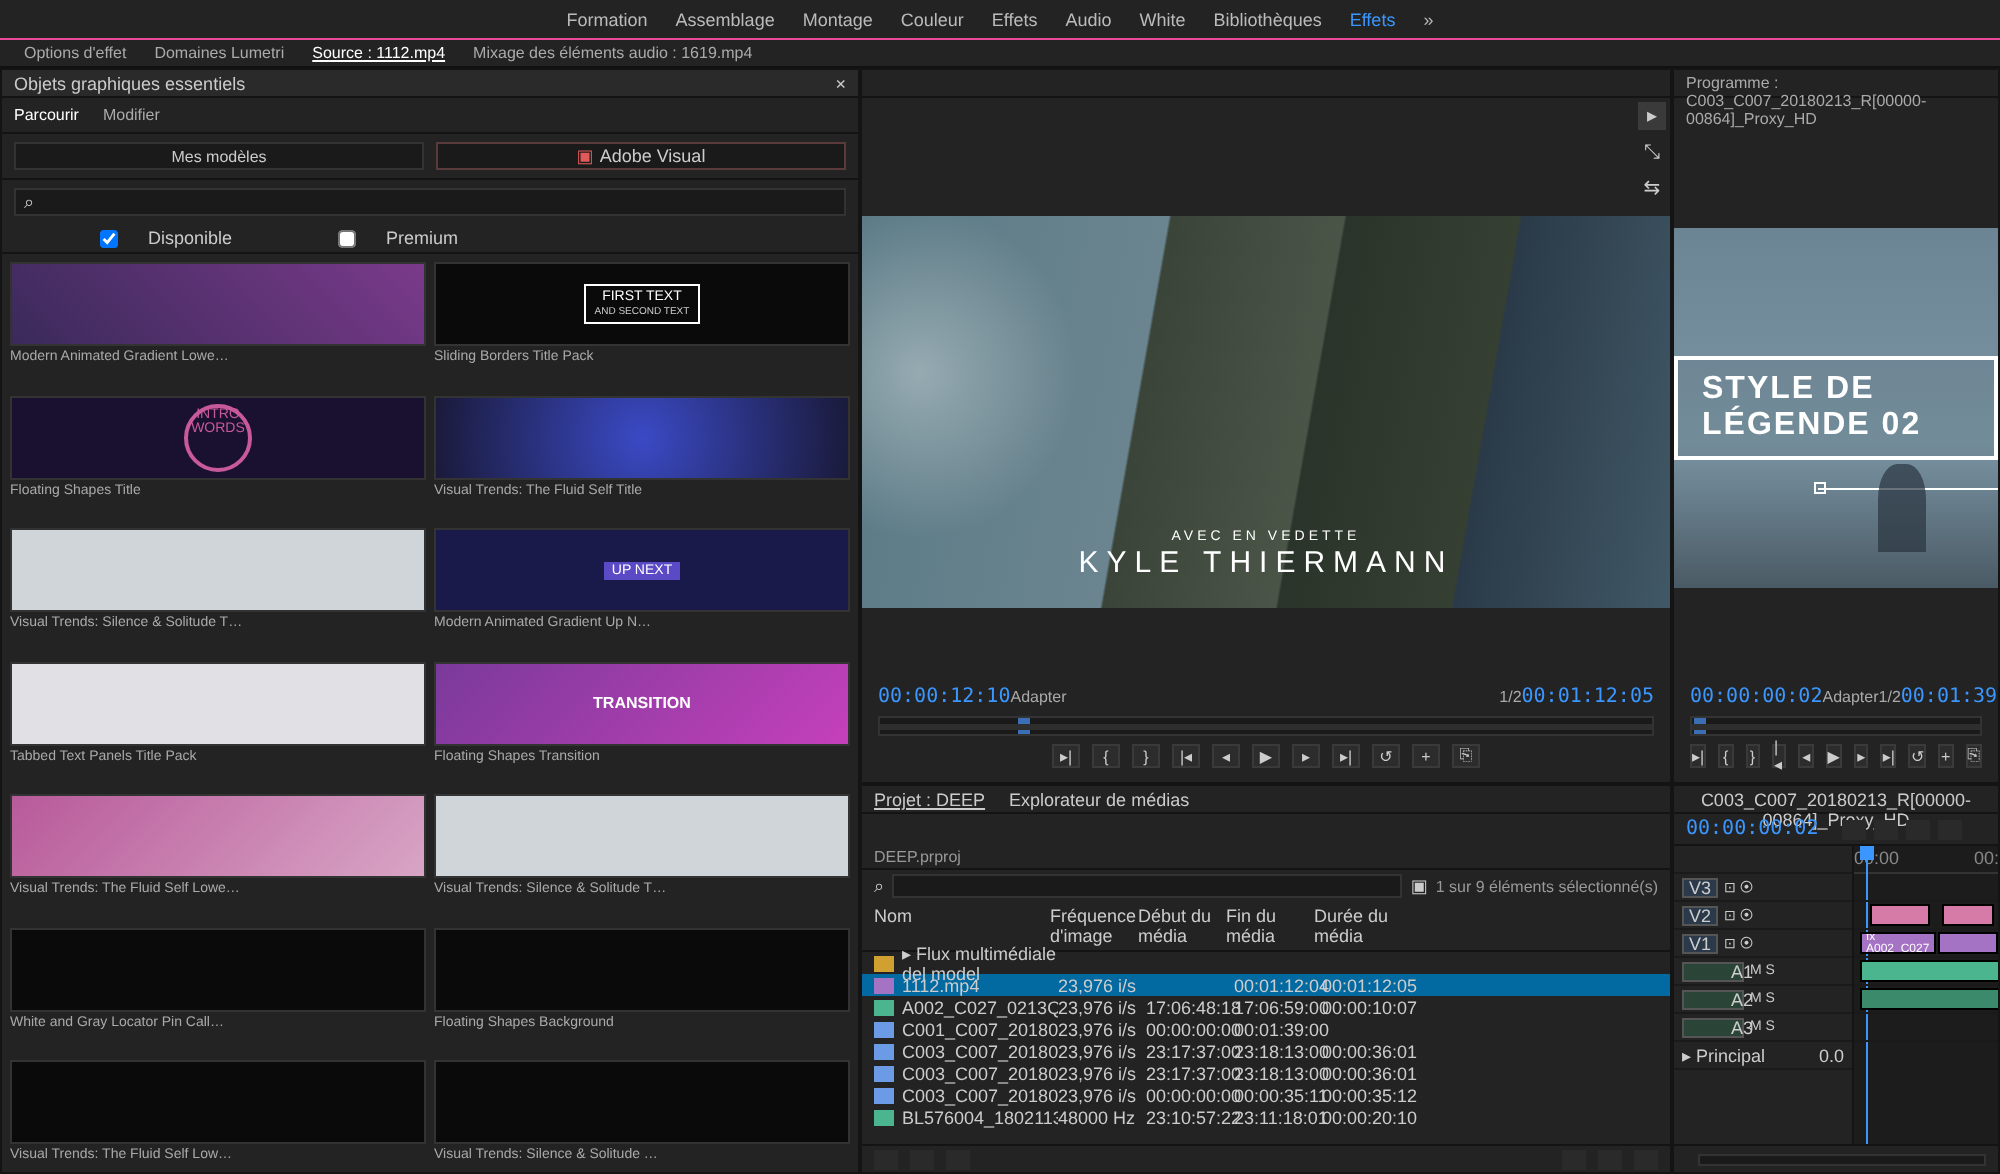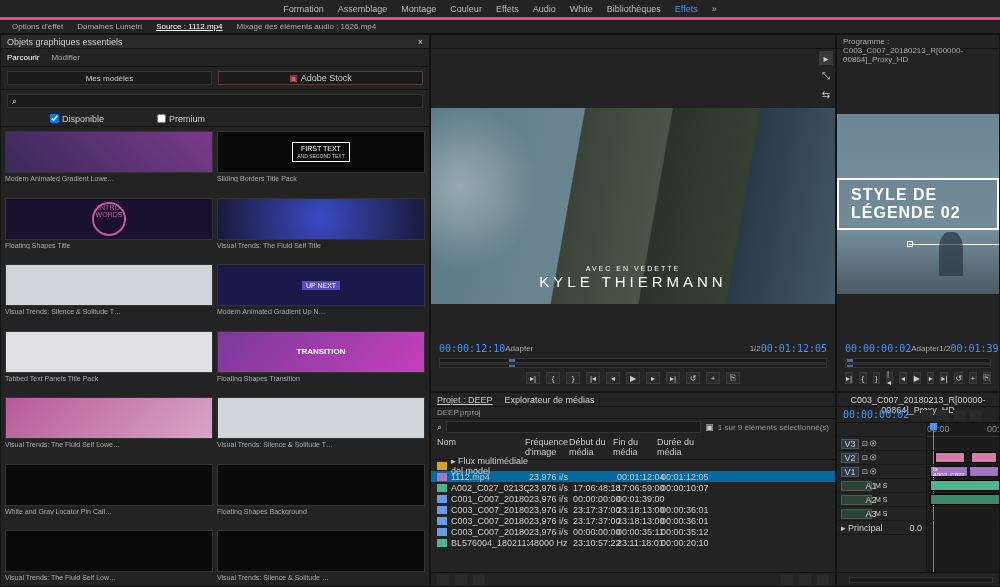--- a/index.html
+++ b/index.html
@@ -6,7 +6,7 @@
 body { background:#1a1a1a; width:1000px; height:587px; overflow:hidden; position:relative; }
 
 
-.topbar { height:20px; display:flex; align-items:center; justify-content:center; gap:14px; background:#232323; border-bottom:3px solid #ec4899;}
+.topbar { height:20px; display:flex; align-items:center; justify-content:center; gap:14px; background:#232323; border-bottom:1px solid #ec4899;}
 .topbar span { color:#bbb; cursor:pointer; }
 .topbar span.active { color:#3b97ff; }
 

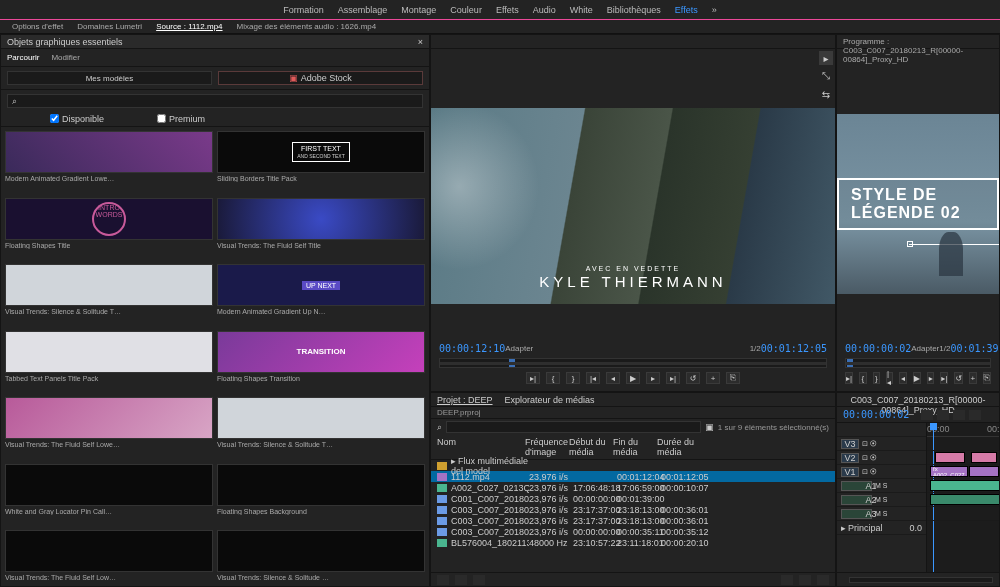--- a/index.html
+++ b/index.html
@@ -153,7 +153,7 @@
     <span>Options d'effet</span>
     <span>Domaines Lumetri</span>
     <span class="active">Source : 1112.mp4</span>
-    <span>Mixage des éléments audio : 1626.mp4</span>
+    <span>Mixage des éléments audio : 1619.mp4</span>
   </div>
 
 <div class="grid">

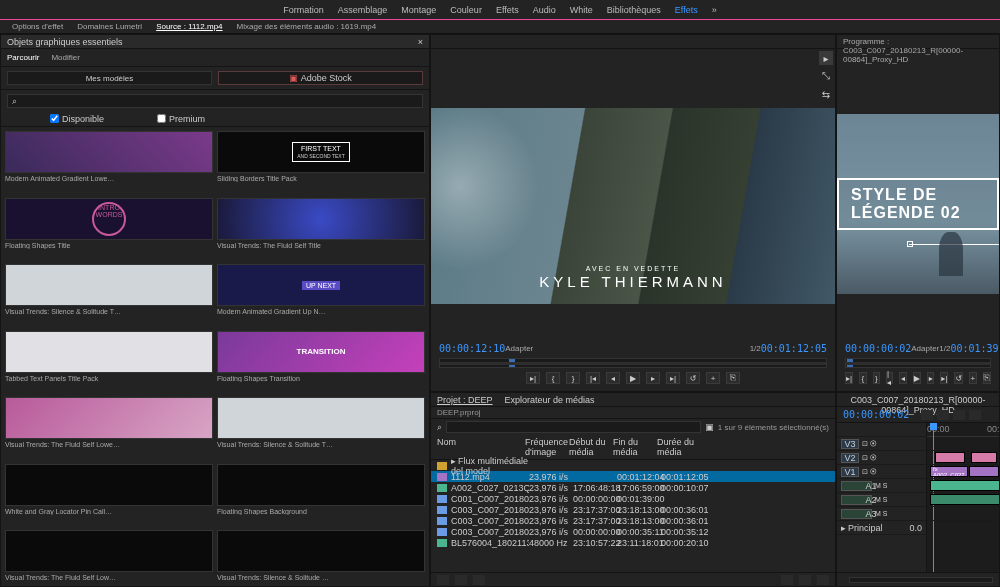--- a/index.html
+++ b/index.html
@@ -253,7 +253,7 @@
       <div class="pill">Mes modèles</div>
       <div class="pill stock">
           <span style="color:#e05a5a;margin-right:3px">▣</span>
-          <span>Adobe Stock</span>
+          <span>Adobe Visual</span>
         </div>
     </div>
     <div class="eg-search">

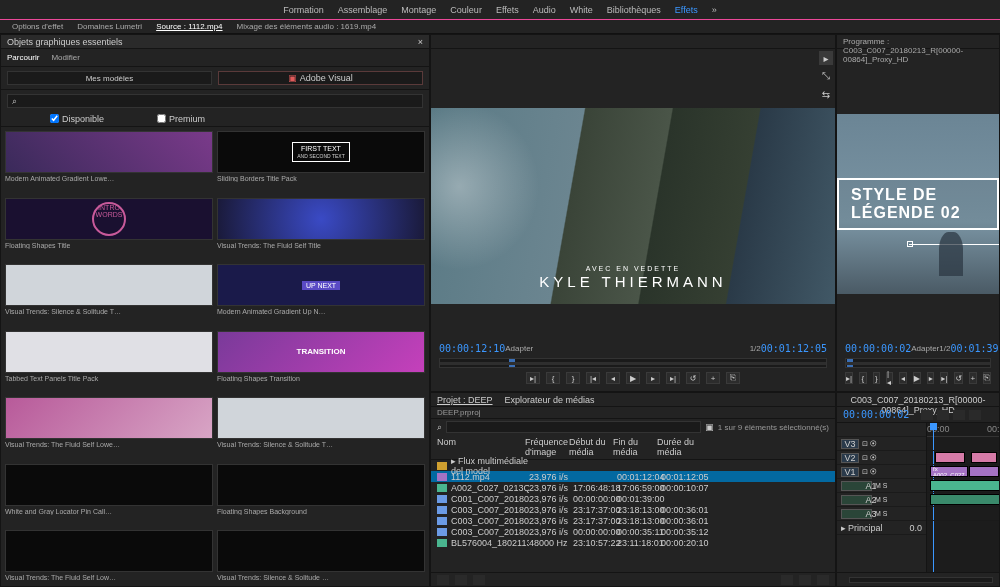--- a/index.html
+++ b/index.html
@@ -63,7 +63,7 @@
 .eg-search{margin:4px 6px;height:14px;background:#1a1a1a;border:1px solid #333;display:flex;align-items:center;padding:0 4px;}
 .eg-search input{background:transparent;border:none;outline:none;color:#ccc;font-size:8px;width:100%;}
 .eg-check{display:flex;gap:10px;padding:2px 6px;font-size:8px;border-bottom:1px solid #141414;}
-.eg-check label{display:flex;gap:3px;padding-left:43px;}
+.eg-check label{display:flex;align-items:center;gap:15px;padding-left:43px;}
 .eg-check input{width:9px;height:9px;}
 .eg-grid{display:grid;grid-template-columns:1fr 1fr;gap:4px;padding:4px;overflow-y:auto;height:470px;}
 .eg-item{display:flex;flex-direction:column;}

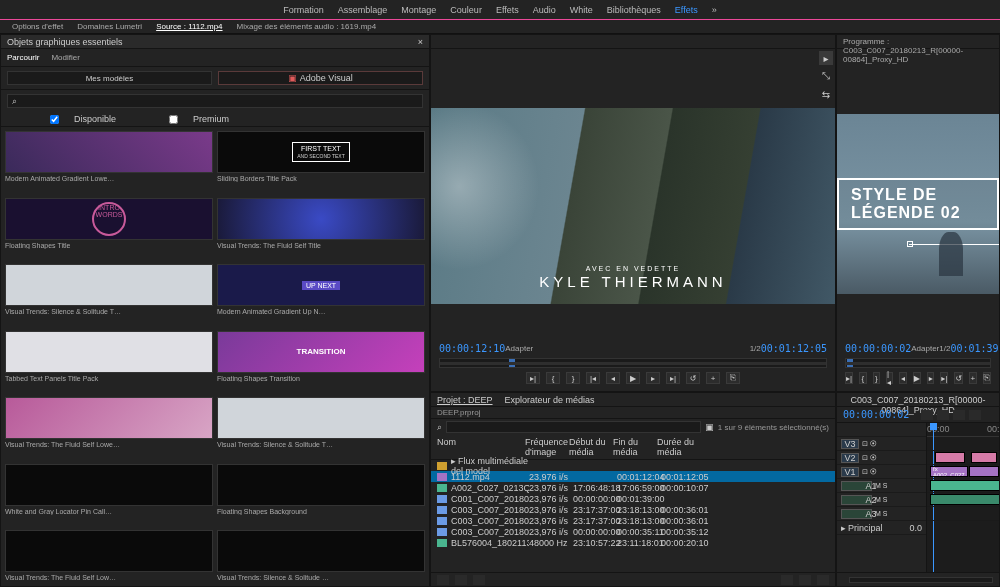--- a/index.html
+++ b/index.html
@@ -73,7 +73,7 @@
 
 .proj-header{height:14px;display:flex;gap:12px;padding:2px 6px;font-size:8px;border-bottom:1px solid #141414;}
 .proj-header span.active{text-decoration:underline;}
-.proj-sub{height:12px;padding:1px 6px;font-size:8px;color:#999;border-bottom:1px solid #141414;}
+.proj-sub{height:12px;padding:1px 6px;font-size:8px;color:#999;border-bottom:1px solid #141414;margin-top:16px;}
 .proj-search{display:flex;align-items:center;gap:4px;padding:2px 6px;}
 .proj-search input{flex:1;height:12px;background:#1a1a1a;border:1px solid #333;color:#ccc;font-size:8px;padding:0 4px;}
 .proj-info{font-size:8px;color:#999;}

